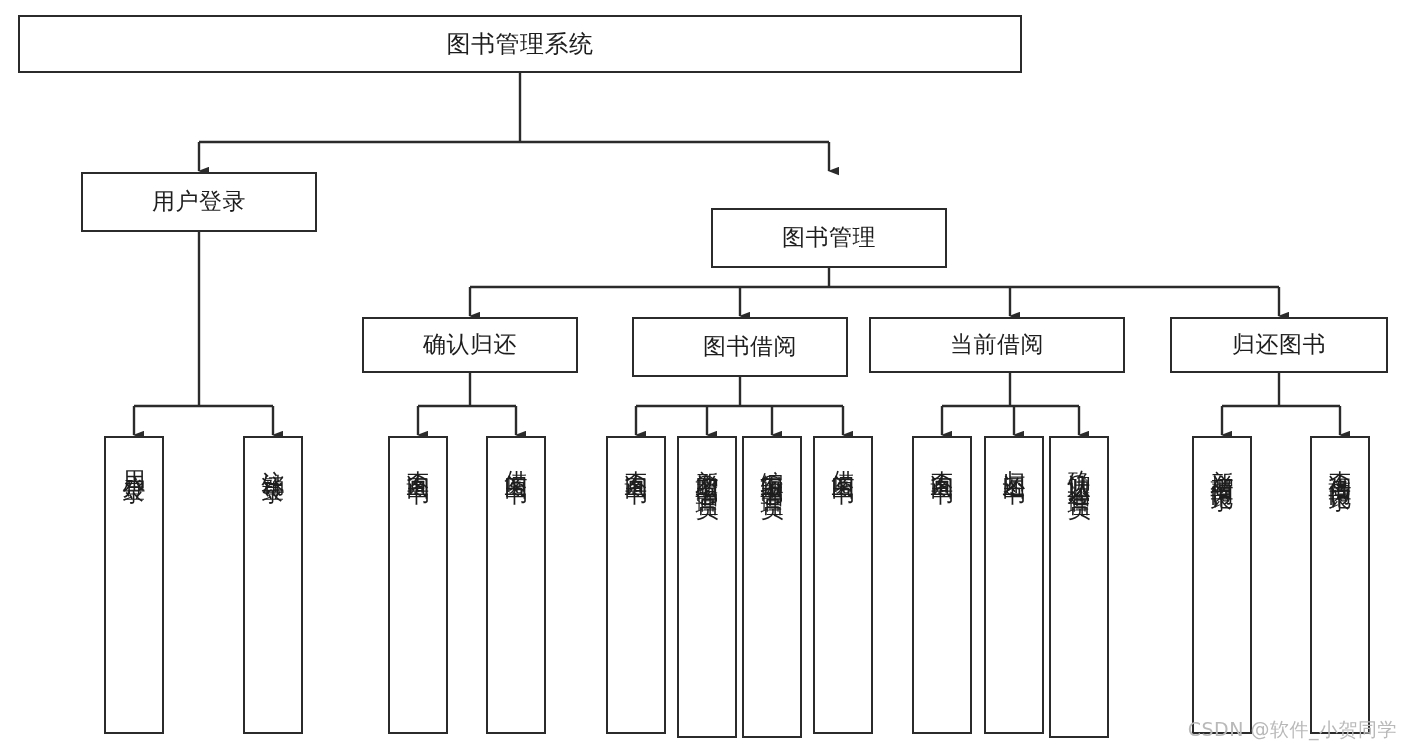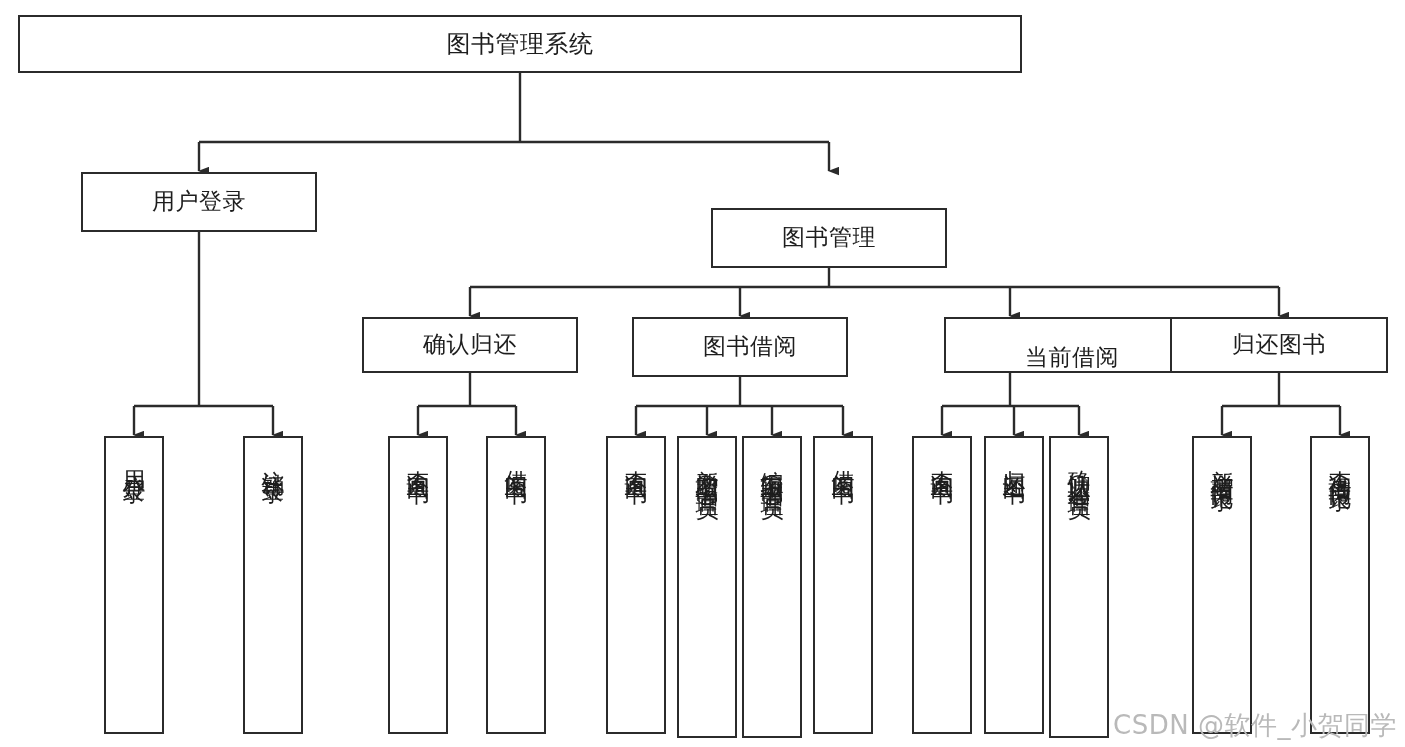--- a/index.html
+++ b/index.html
@@ -140,7 +140,7 @@
   <div class="node horiz" style="left: 632px; top: 317px; width: 216px; height: 60px; padding-left: 20px;">
     <span class="lbl">图书借阅</span>
   </div>
-  <div class="node horiz" style="left: 944px; top: 317px; width: 256px; height: 56px; align-items: flex-end;">
+  <div class="node horiz" style="left: 869px; top: 317px; width: 256px; height: 56px;">
     <span class="lbl">当前借阅</span>
   </div>
   <div class="node horiz" style="left: 1170px; top: 317px; width: 218px; height: 56px;">

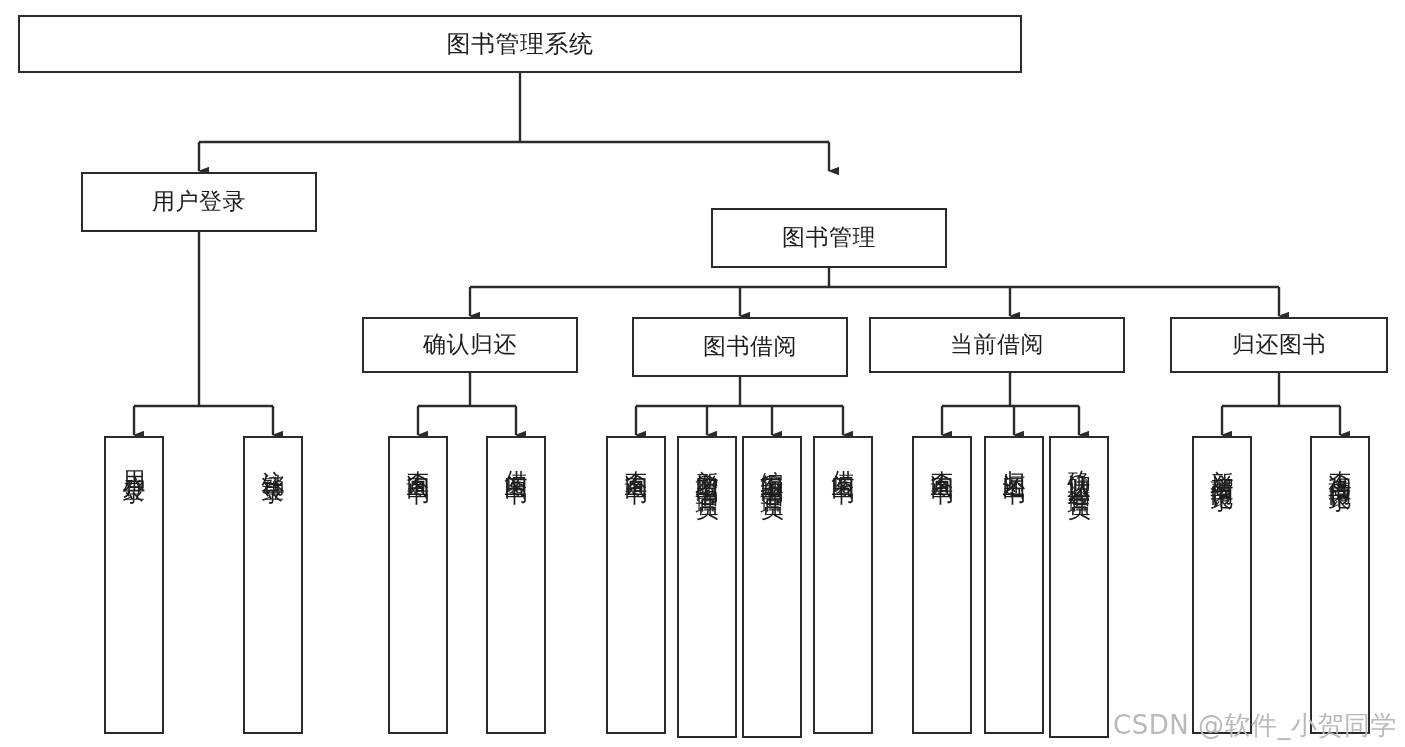--- a/index.html
+++ b/index.html
@@ -68,7 +68,7 @@
     position: absolute;
     right: 8px;
     bottom: 4px;
-    font-size: 26px;
+    font-size: 19px;
     color: #b9b9b9;
     letter-spacing: 0.5px;
     z-index: 5;

